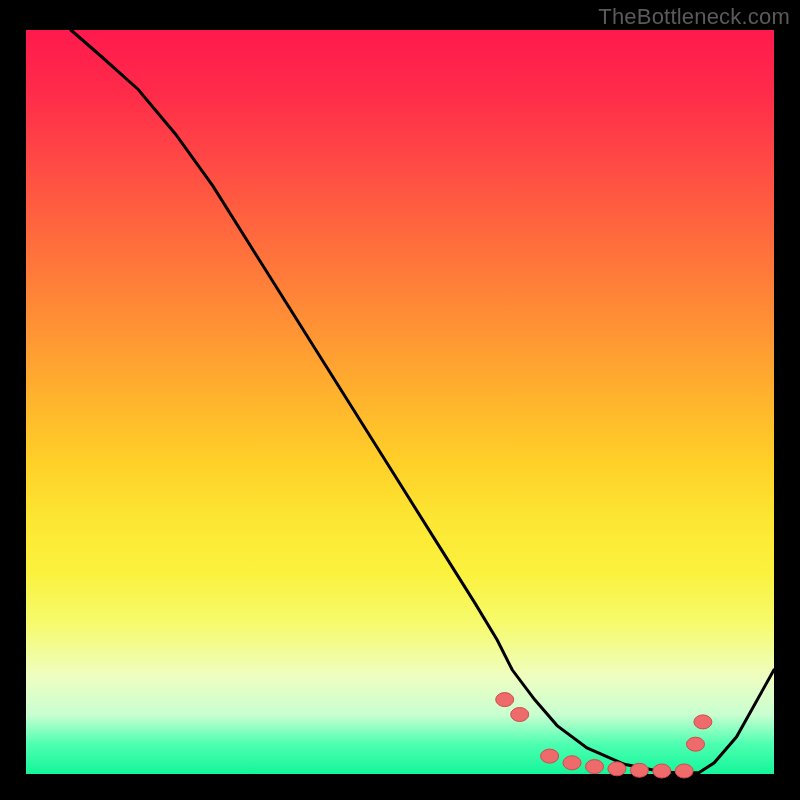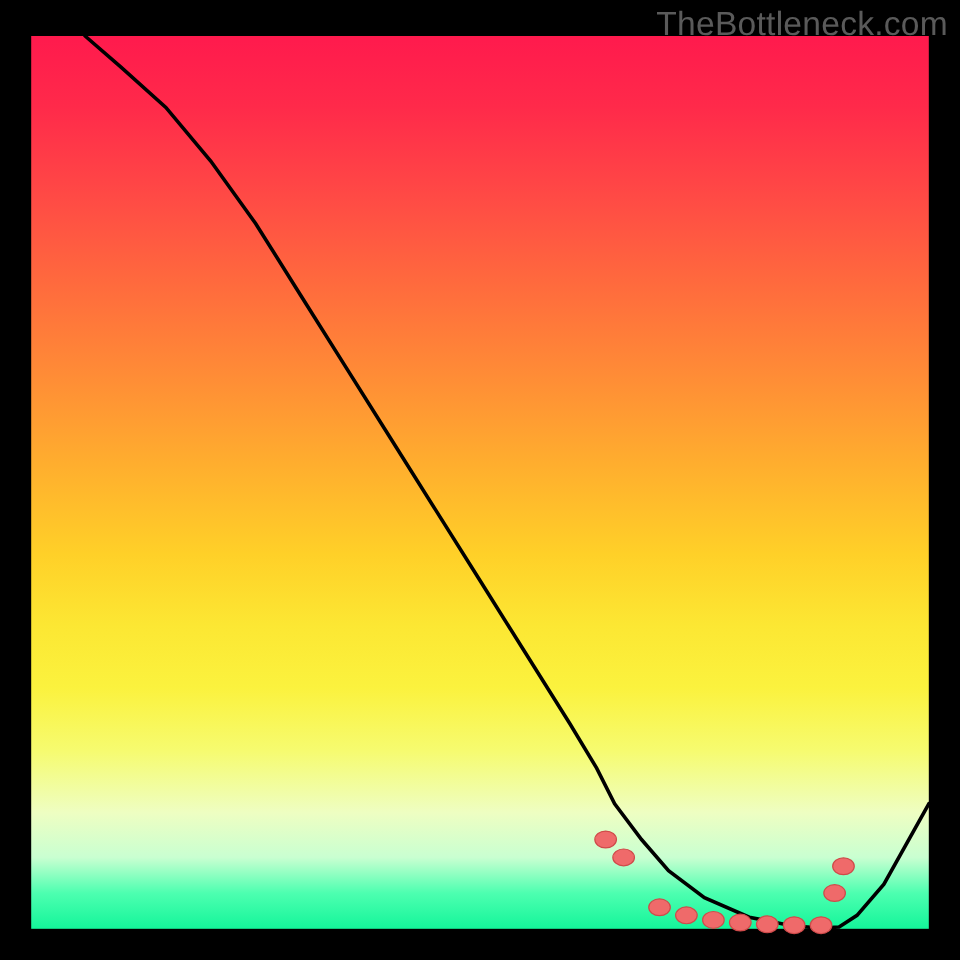--- a/index.html
+++ b/index.html
@@ -15,7 +15,7 @@
     top: 4px;
     right: 10px;
     font-family: Arial, sans-serif;
-    font-size: 28px;
+    font-size: 22px;
     font-weight: 500;
     color: #5a5a5a;
     letter-spacing: 0.2px;

